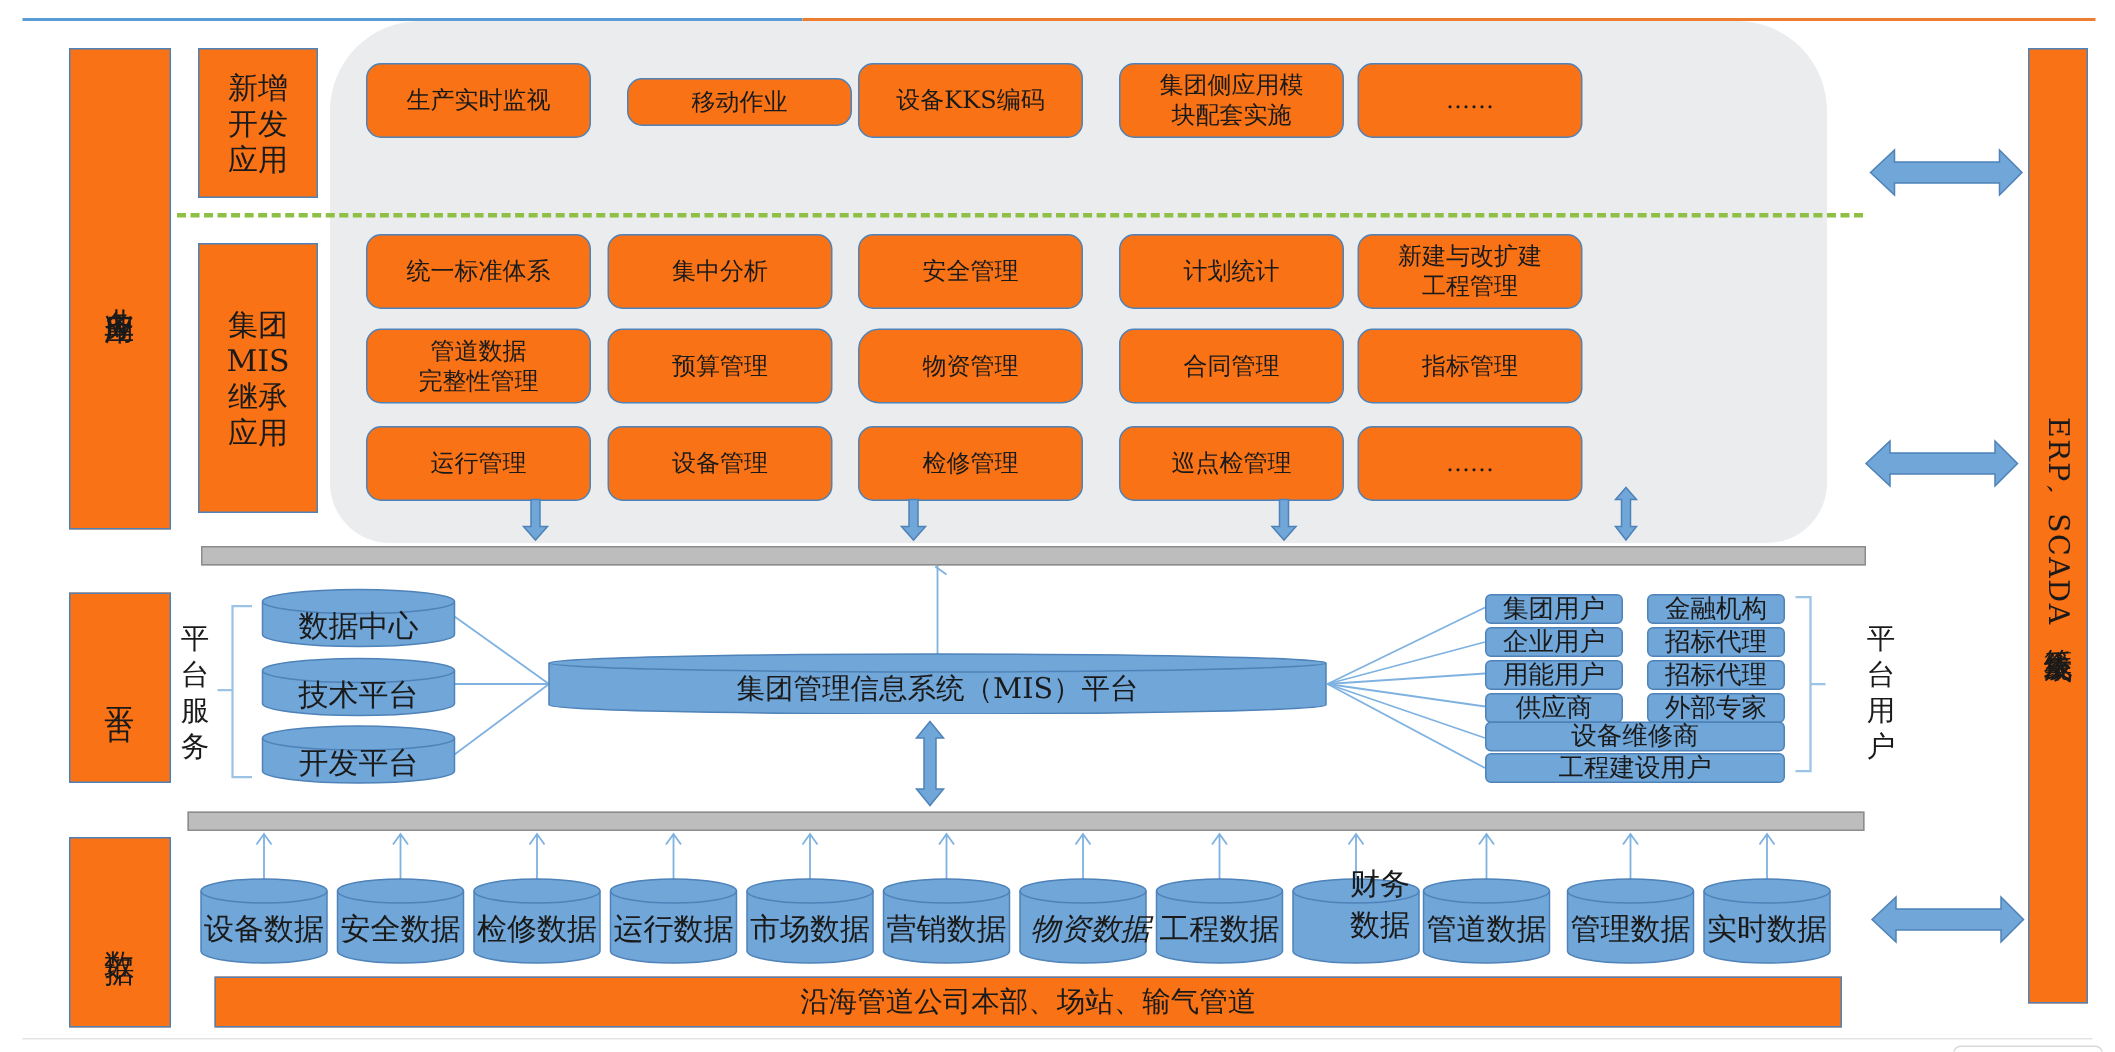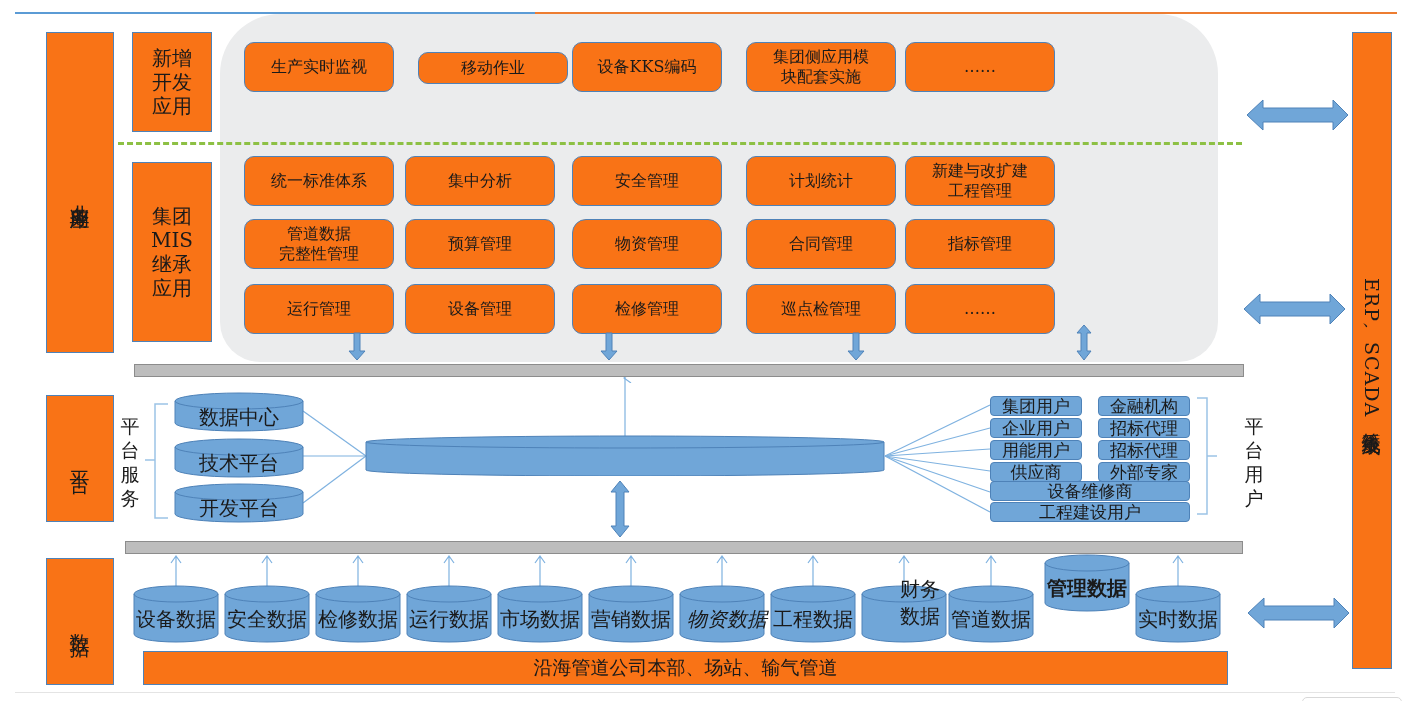--- a/index.html
+++ b/index.html
@@ -169,6 +169,7 @@
     <path d="M1,8 A259,6 0 0 1 519,8 V36 A259,6 0 0 1 1,36 Z" fill="#70a6d8" stroke="#4e82b8"></path>
     <path d="M1,8 A259,6 0 0 0 519,8" fill="none" stroke="#4e82b8"></path>
   </svg>
+  <div class="cylabel" style="top:12px;height:26px;font-size:19px;">集团管理信息系统（MIS）平台</div>
 </div>
 
 <div id="users">

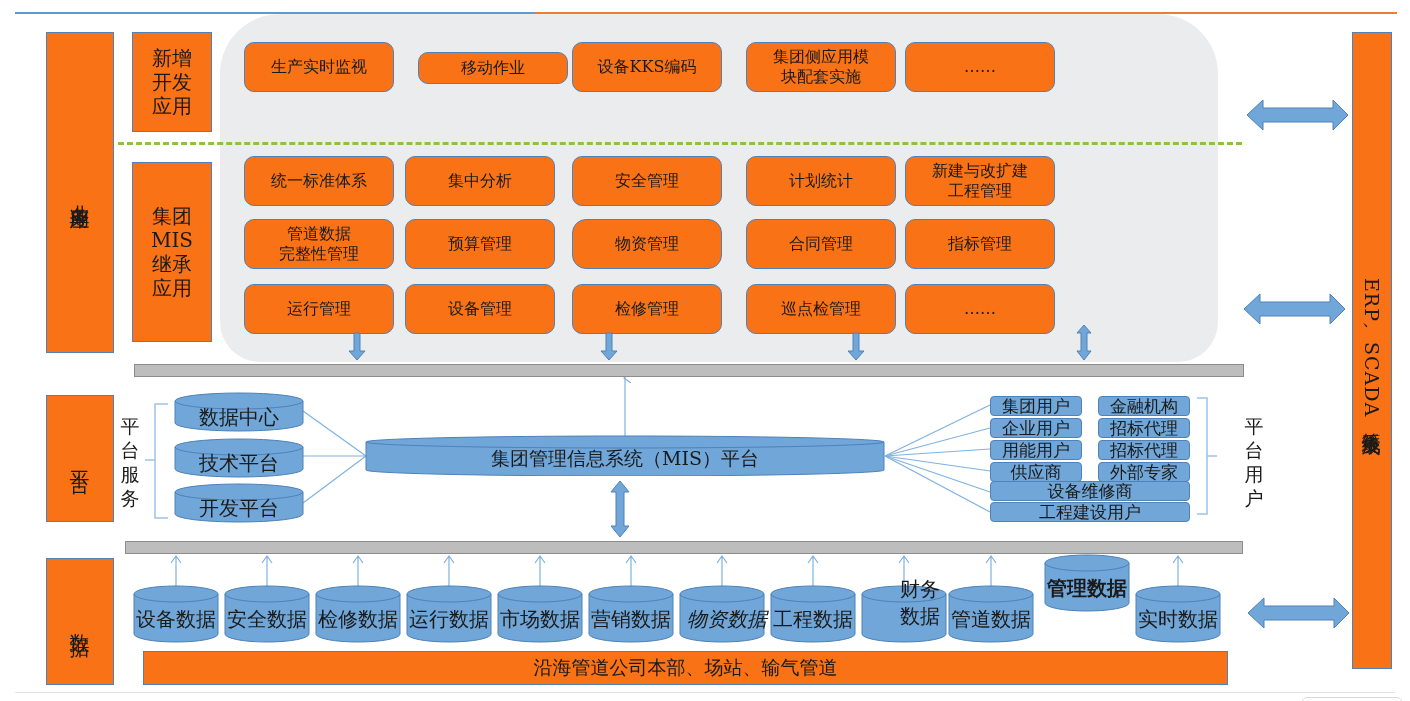--- a/index.html
+++ b/index.html
@@ -262,7 +262,7 @@
       </svg>
       <div class="cylabel" style="top: 16px; height: 36px;">管道数据</div>
     </div>
-    <div class="abs" style="left: 1044px; top: 554px; width: 86px; height: 58px; font-weight: bold;">
+    <div class="abs" style="left: 1044px; top: 585px; width: 86px; height: 58px;">
       <svg width="86" height="58" style="position:absolute;left:0;top:0;">
         <path d="M1,9 A42,8 0 0 1 85,9 V49 A42,8 0 0 1 1,49 Z" fill="#70a6d8" stroke="#4e82b8"></path>
         <path d="M1,9 A42,8 0 0 0 85,9" fill="none" stroke="#4e82b8"></path>

